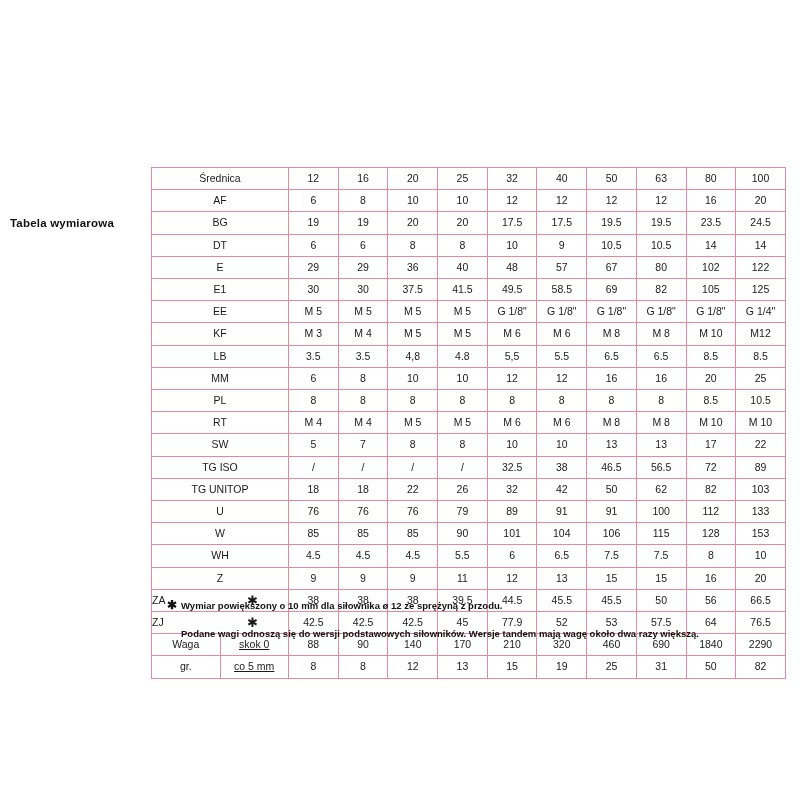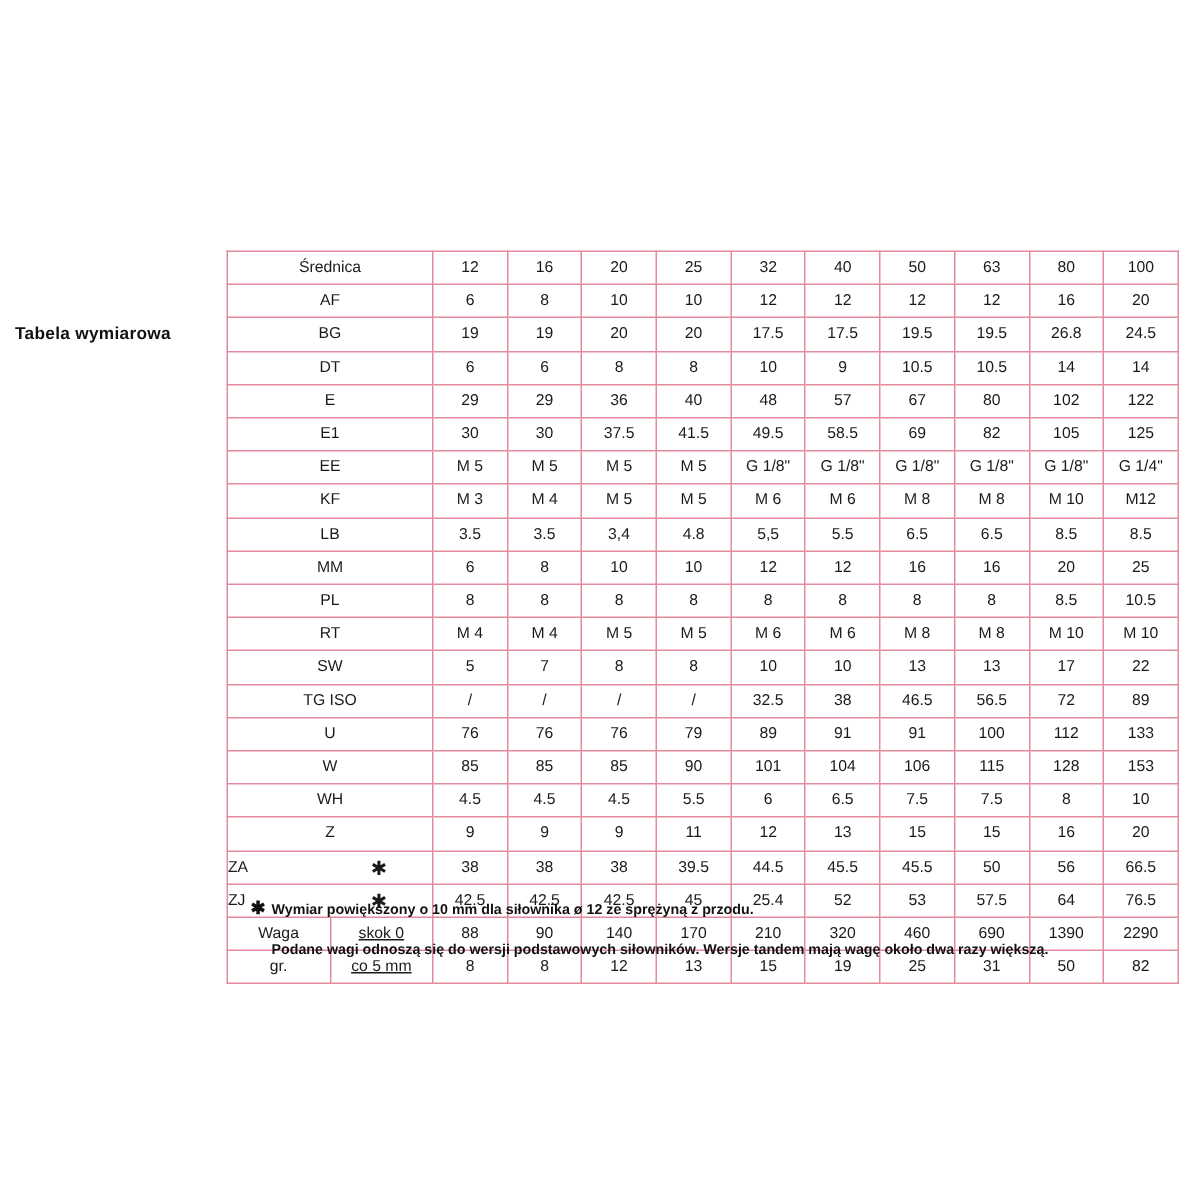--- a/index.html
+++ b/index.html
@@ -153,7 +153,7 @@
           <td class="val">17.5</td>
           <td class="val">19.5</td>
           <td class="val">19.5</td>
-          <td class="val">26.8</td>
+          <td class="val">23.5</td>
           <td class="val">24.5</td>
         </tr>
 

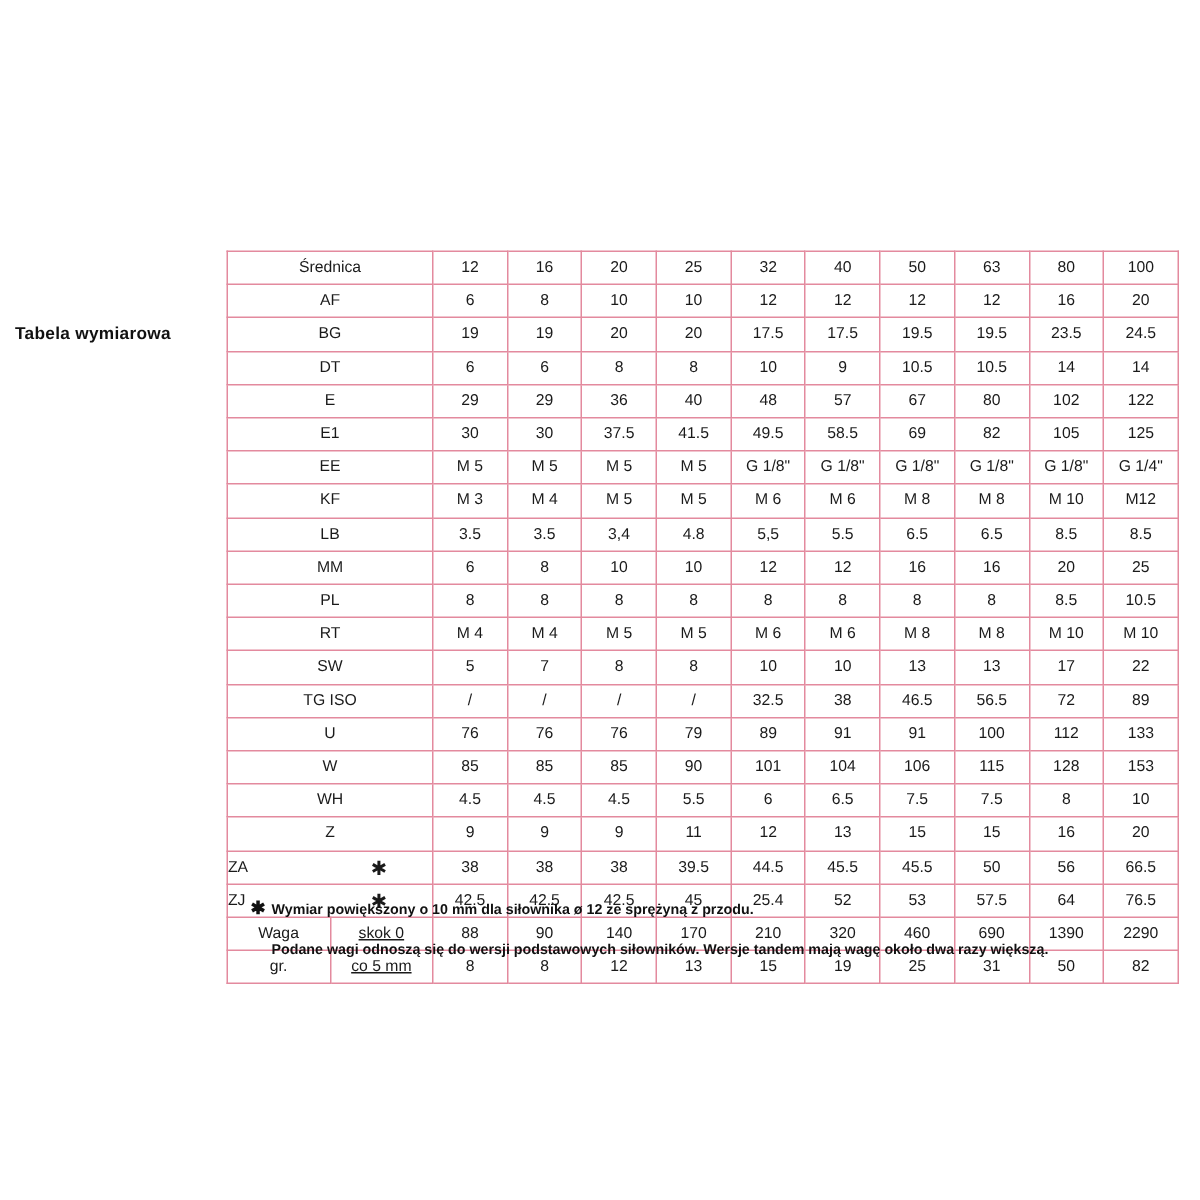--- a/index.html
+++ b/index.html
@@ -231,7 +231,7 @@
           <td class="rowlab" colspan="2">LB</td>
           <td class="val">3.5</td>
           <td class="val">3.5</td>
-          <td class="val">3,4</td>
+          <td class="val">4,8</td>
           <td class="val">4.8</td>
           <td class="val">5,5</td>
           <td class="val">5.5</td>

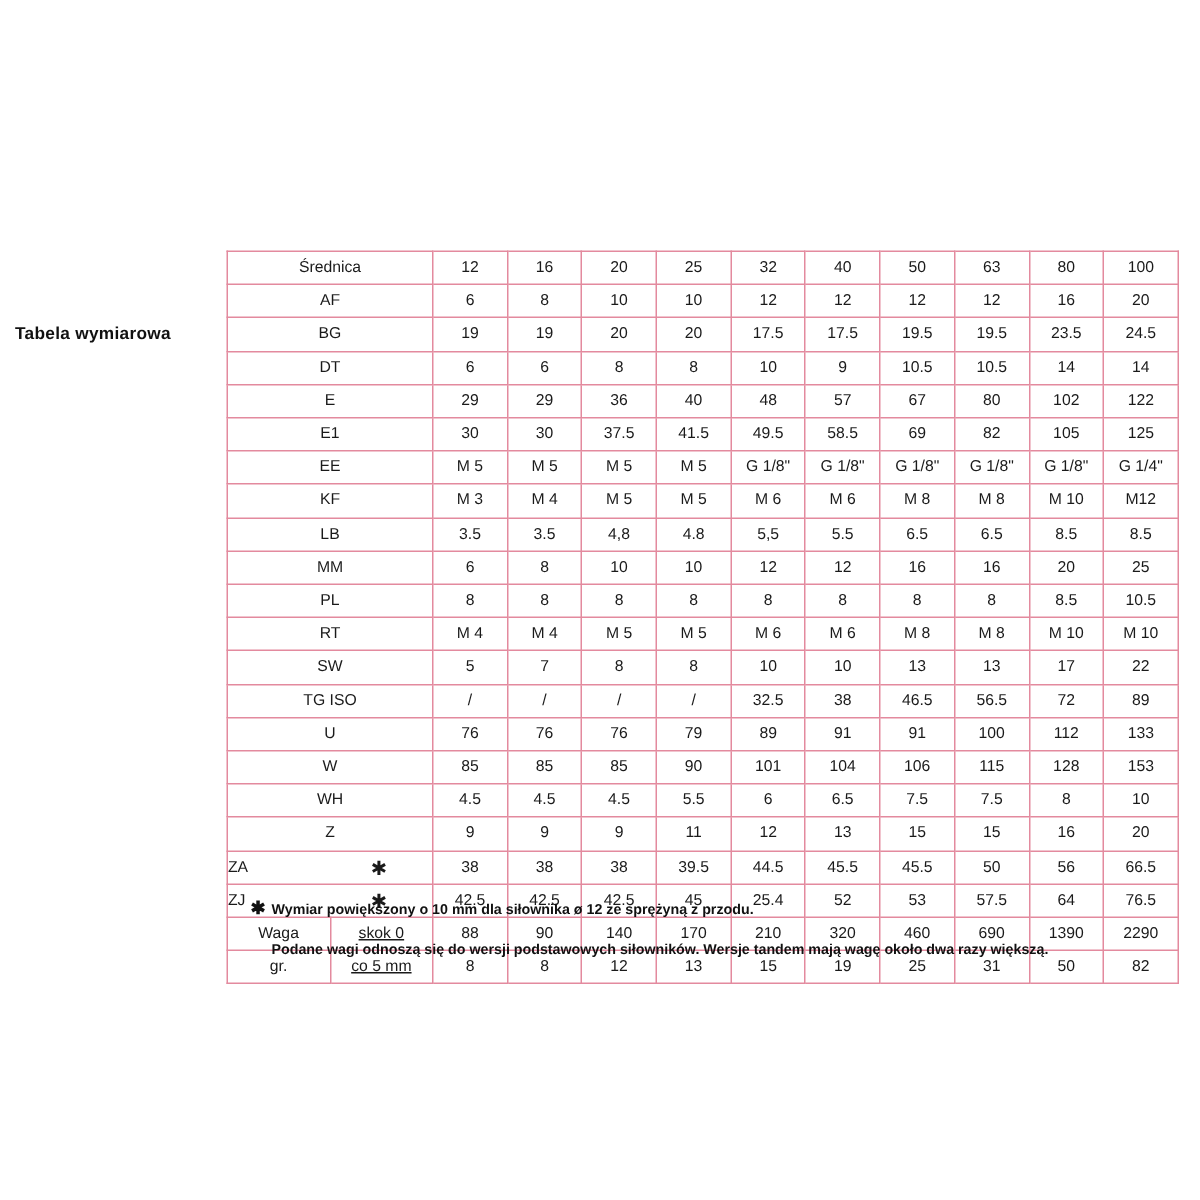--- a/index.html
+++ b/index.html
@@ -311,6 +311,19 @@
           <td class="val">89</td>
         </tr>
 
+        <tr>
+          <td class="rowlab" colspan="2">TG UNITOP</td>
+          <td class="val">18</td>
+          <td class="val">18</td>
+          <td class="val">22</td>
+          <td class="val">26</td>
+          <td class="val">32</td>
+          <td class="val">42</td>
+          <td class="val">50</td>
+          <td class="val">62</td>
+          <td class="val">82</td>
+          <td class="val">103</td>
+        </tr>
 
         <tr>
           <td class="rowlab" colspan="2">U</td>

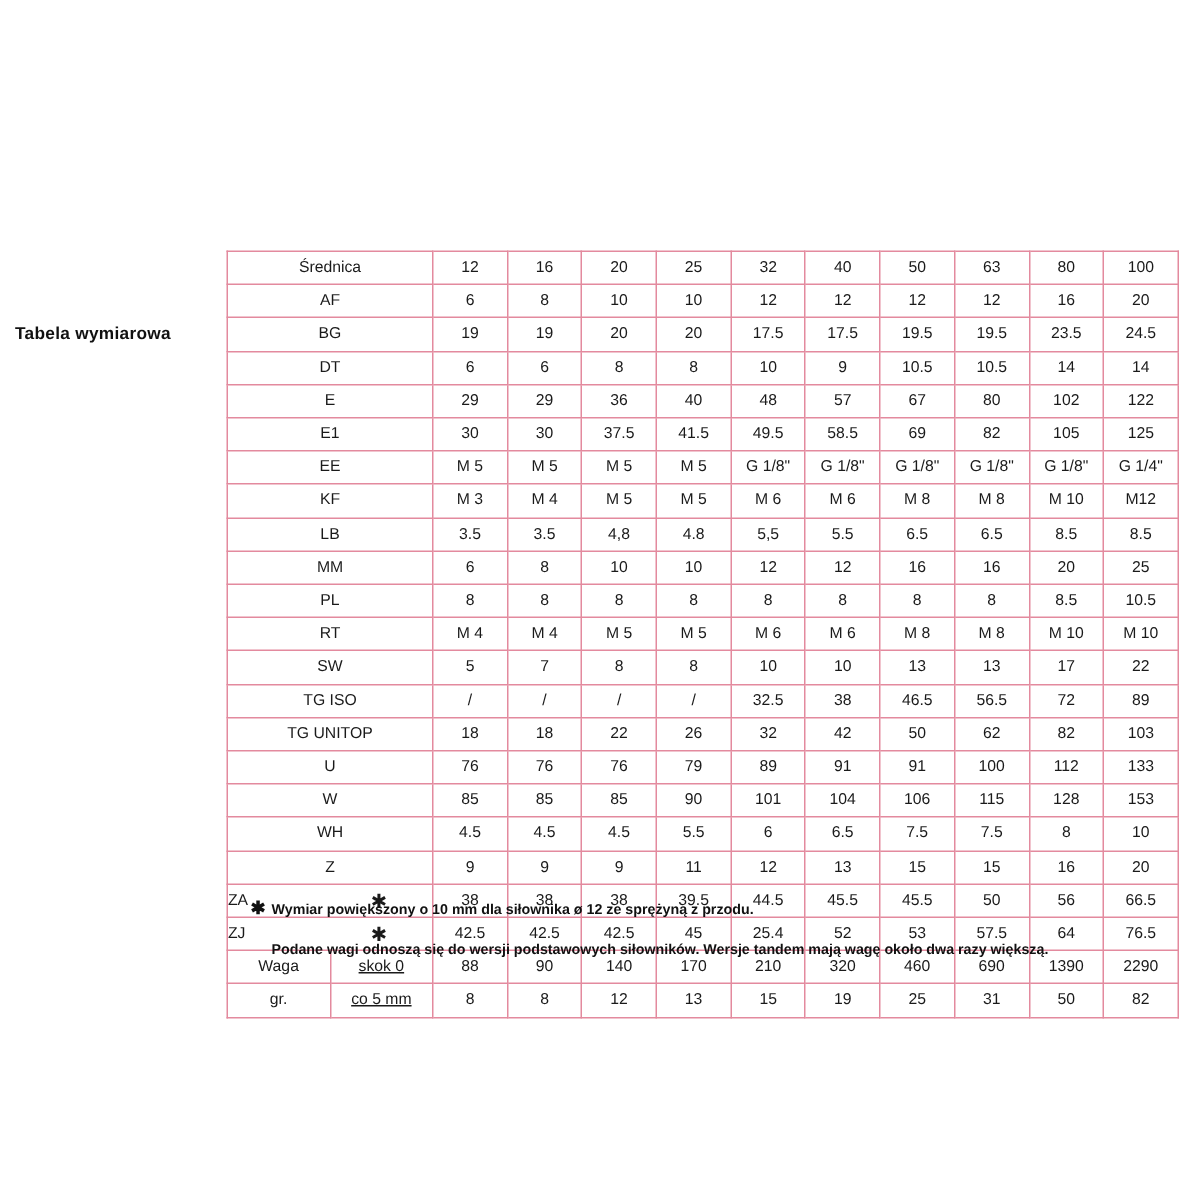--- a/index.html
+++ b/index.html
@@ -411,7 +411,7 @@
           <td class="val">42.5</td>
           <td class="val">42.5</td>
           <td class="val">45</td>
-          <td class="val">25.4</td>
+          <td class="val">77.9</td>
           <td class="val">52</td>
           <td class="val">53</td>
           <td class="val">57.5</td>

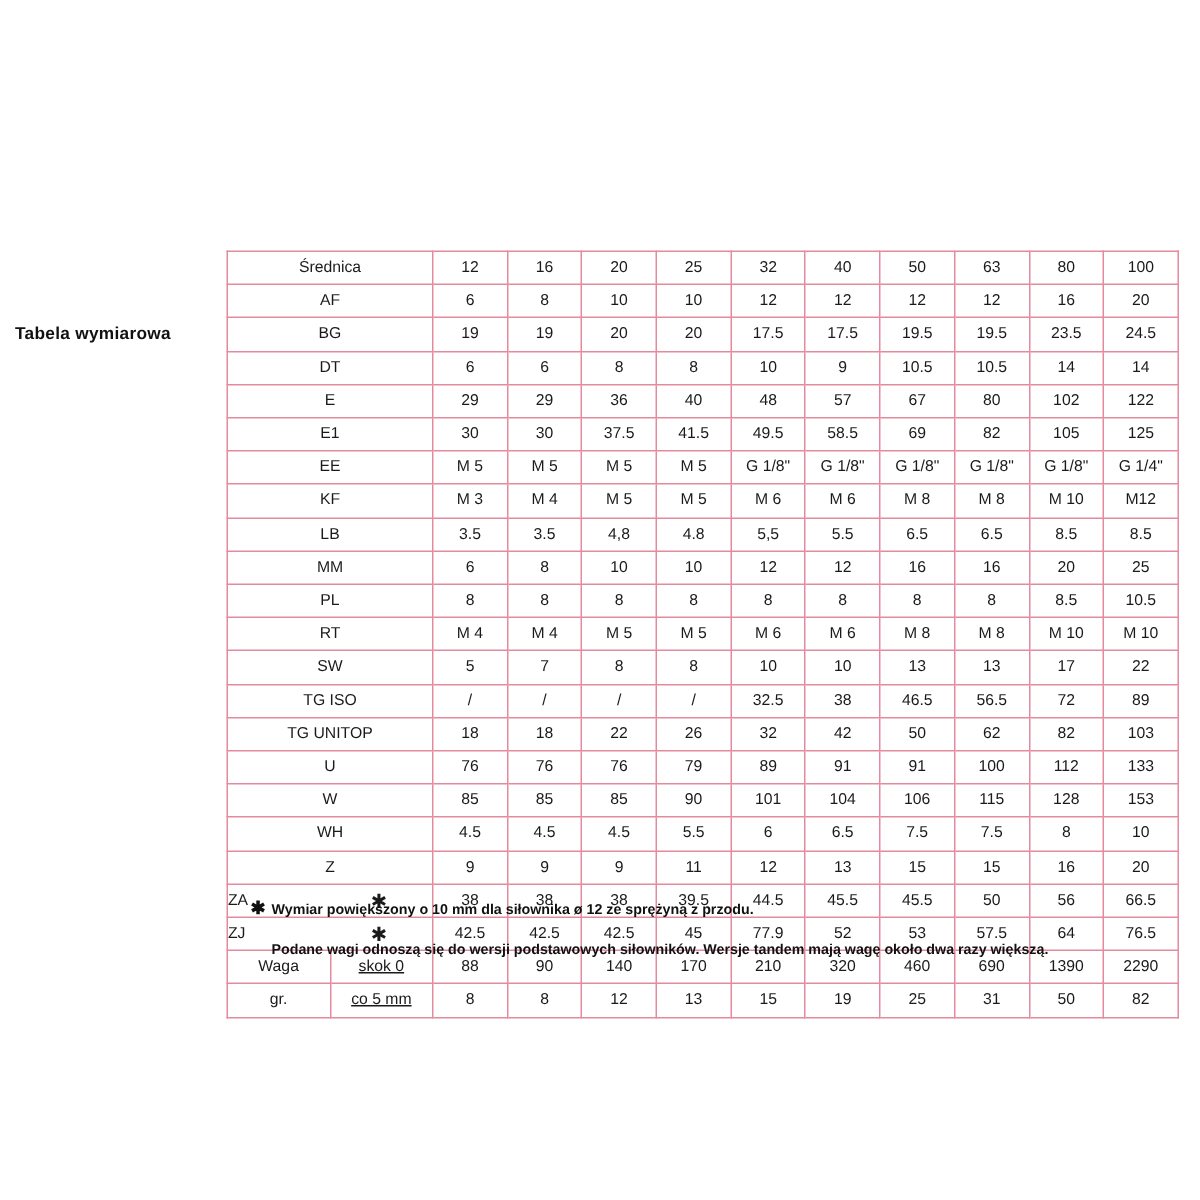--- a/index.html
+++ b/index.html
@@ -430,7 +430,7 @@
           <td class="val">320</td>
           <td class="val">460</td>
           <td class="val">690</td>
-          <td class="val">1390</td>
+          <td class="val">1840</td>
           <td class="val">2290</td>
         </tr>
 

